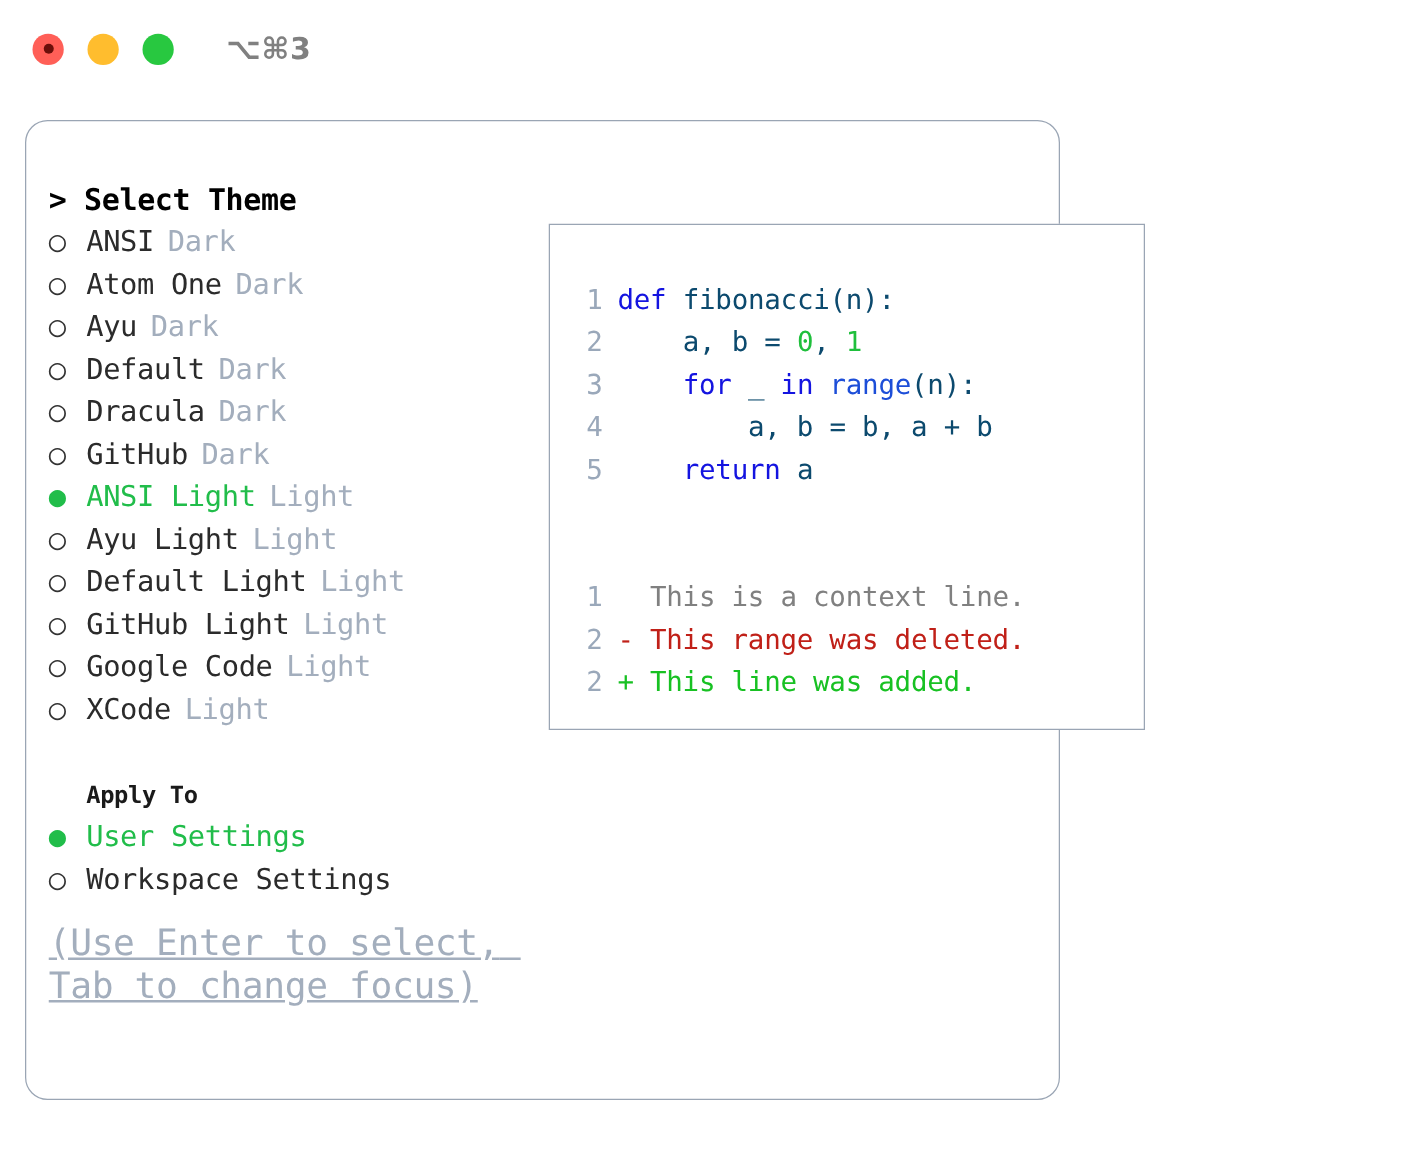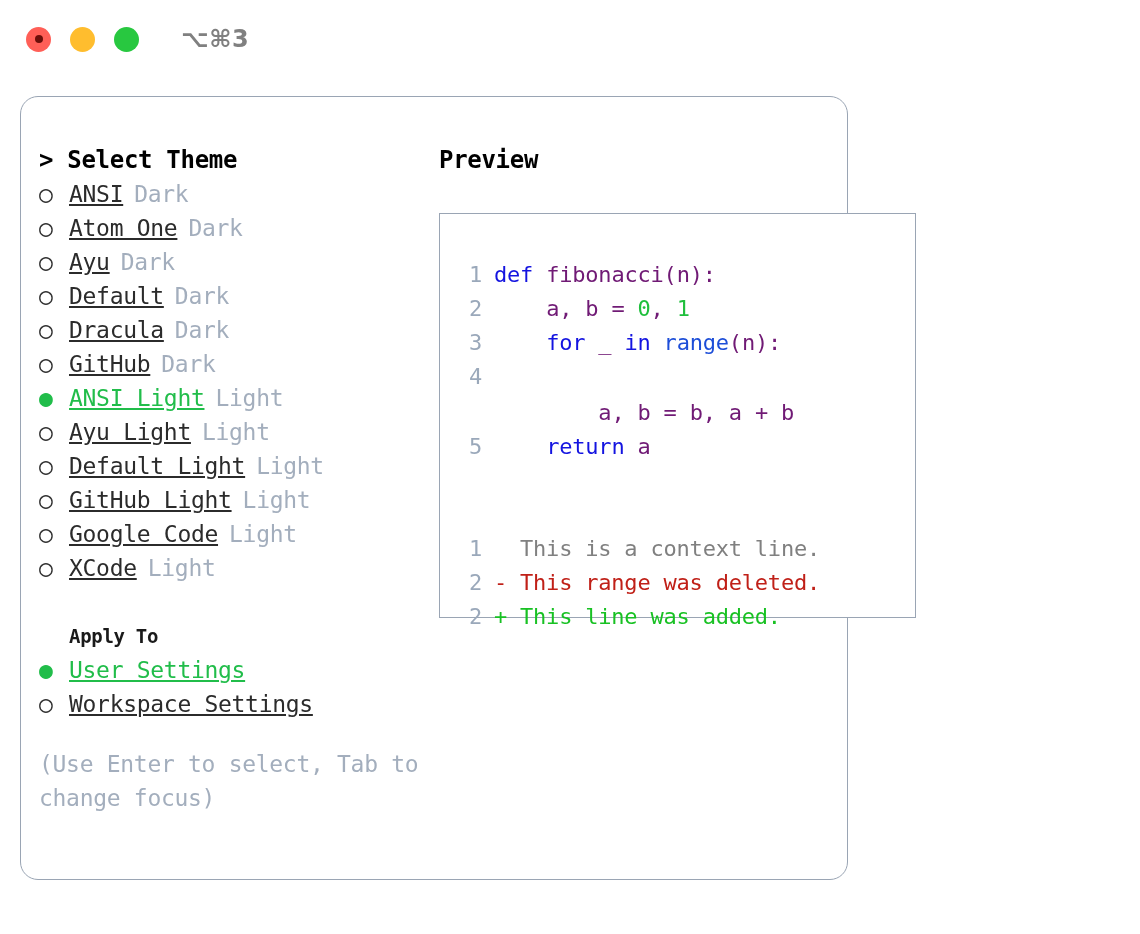--- a/index.html
+++ b/index.html
@@ -310,7 +310,6 @@
       </div>
 
       <div class="col-right">
-        <div class="preview-title">Preview</div>
 
         <div class="code-box">
 

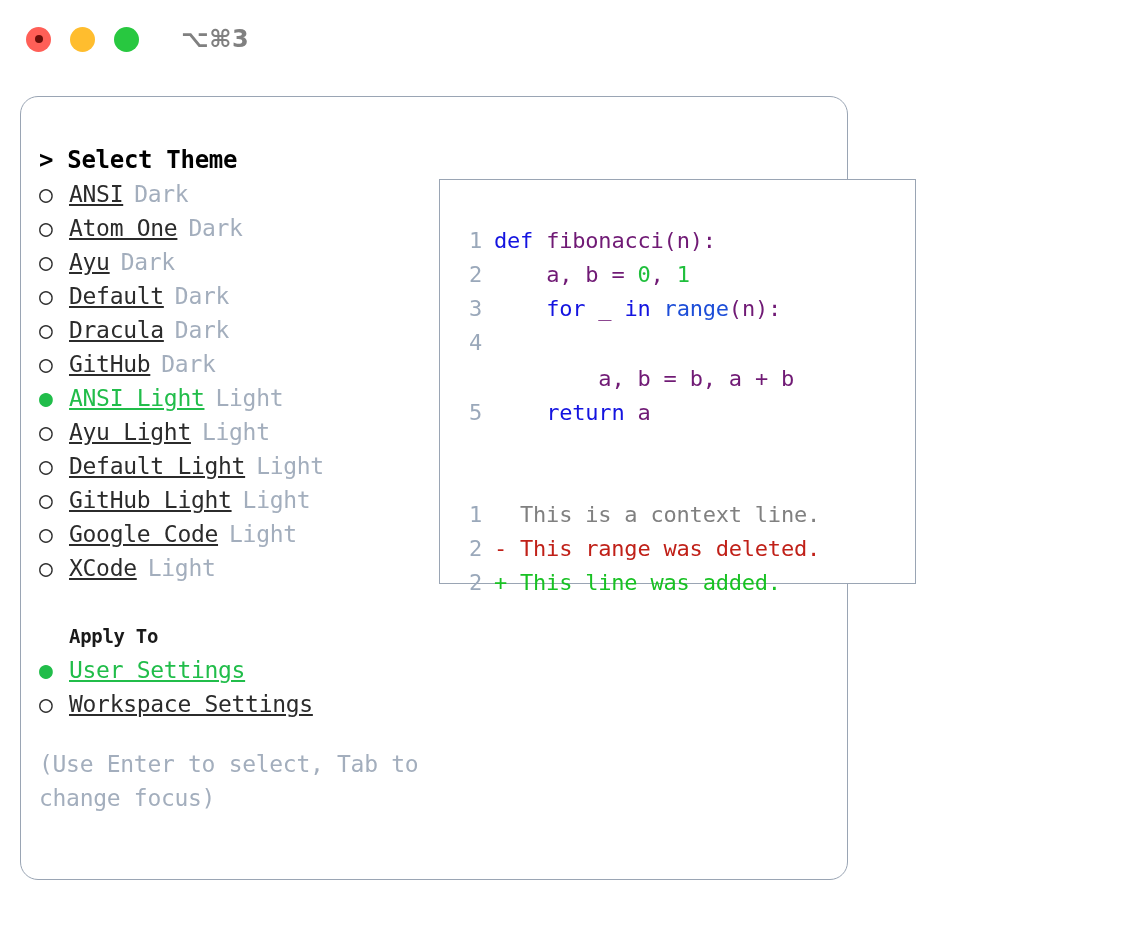--- a/index.html
+++ b/index.html
@@ -121,7 +121,7 @@
     color: #333333;
   }
   .marker.on { color: #21bd4a; }
-  .name  { color: #2b2b2b; text-decoration: underline; }
+  .name  { color: #2b2b2b; }
   .name.sel { color: #21bd4a; }
   .tag {
     color: #a3aebd;

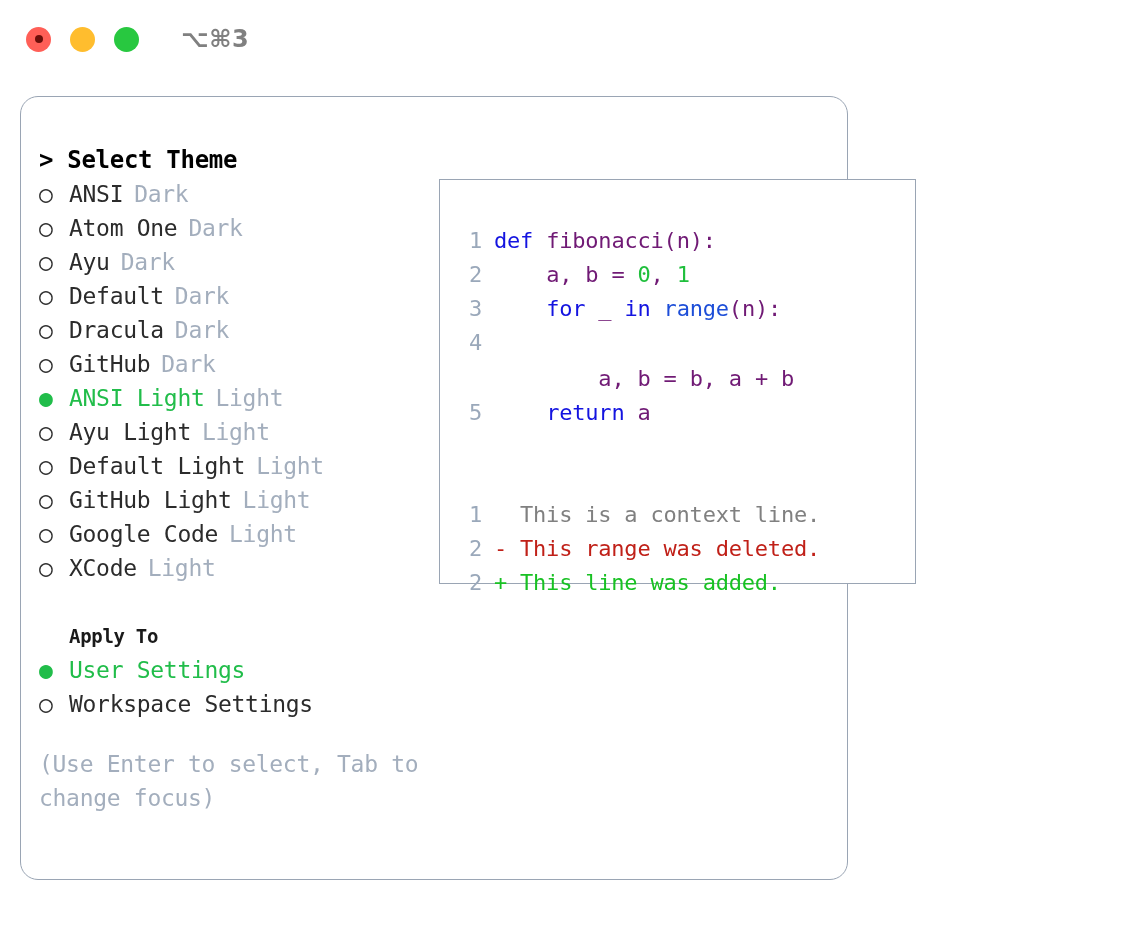--- a/index.html
+++ b/index.html
@@ -185,7 +185,7 @@
   .kw   { color: #1414e0; }
   .fn   { color: #1d4ed8; }
   .num  { color: #1fbf3c; }
-  .plain{ color: #701a75; margin-top: 36px; }
+  .plain{ color: #0c4a6e; }
   .ctx  { color: #808080; }
   .del  { color: #c02018; }
   .add  { color: #18c123; }

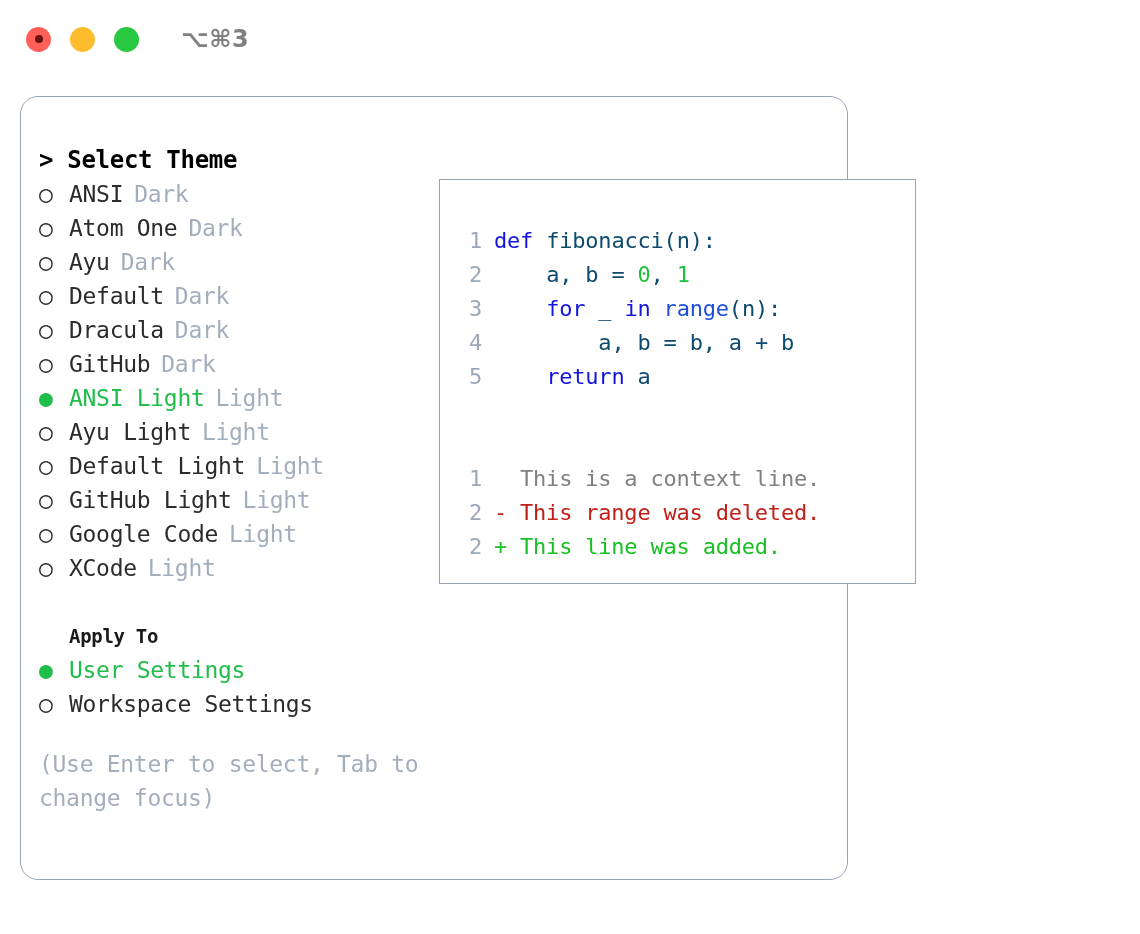--- a/index.html
+++ b/index.html
@@ -141,13 +141,14 @@
   }
 
   .hint {
-    margin-top: 26px;
-    font-size: 23px;
+    margin-top: 16px;
+    font-size: 29px;
     color: #a3aebd;
     line-height: 34px;
     width: 400px;
     white-space: pre-wrap;
     letter-spacing: -0.3px;
+    text-decoration: underline;
   }
 
   

